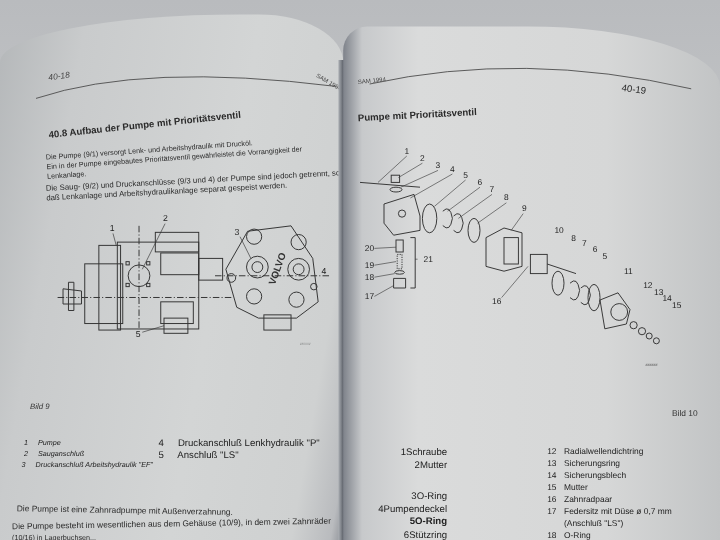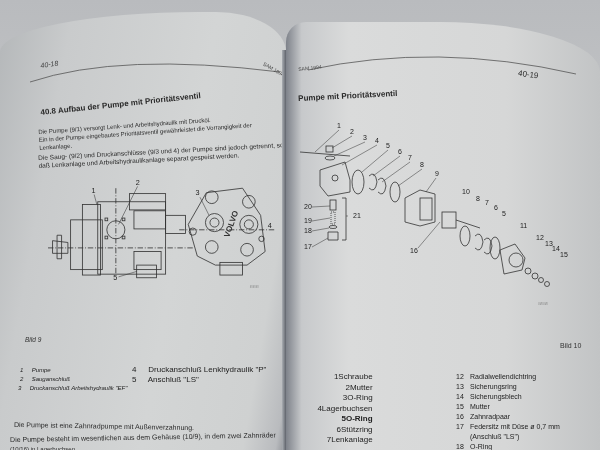--- a/index.html
+++ b/index.html
@@ -252,7 +252,7 @@
   <div style="position:absolute;left:14px;top:350px;text-align:right;">
     <div class="legend-item" style="line-height:10.5px;"><span style="display:inline-block;width:9px">1</span><span>Schraube</span></div>
     <div class="legend-item" style="line-height:10.5px;"><span style="display:inline-block;width:9px">2</span><span>Mutter</span></div>
-    <div class="legend-item" style="line-height:10.5px;"><span style="display:inline-block;width:9px">3</span><span>O-Ring</span></div>
+    <div class="legend-item" style="line-height:10.5px;margin-top:16px;"><span style="display:inline-block;width:9px">3</span><span>O-Ring</span></div>
     <div class="legend-item" style="line-height:10.5px;"><span style="display:inline-block;width:9px">4</span><span>Lagerbuchsen</span></div>
     <div class="legend-item" style="line-height:10.5px;font-weight:bold;"><span style="display:inline-block;width:9px">5</span><span>O-Ring</span></div>
     <div class="legend-item" style="line-height:10.5px;margin-left:32px;"><span style="display:inline-block;width:9px">6</span><span>Stützring</span></div>

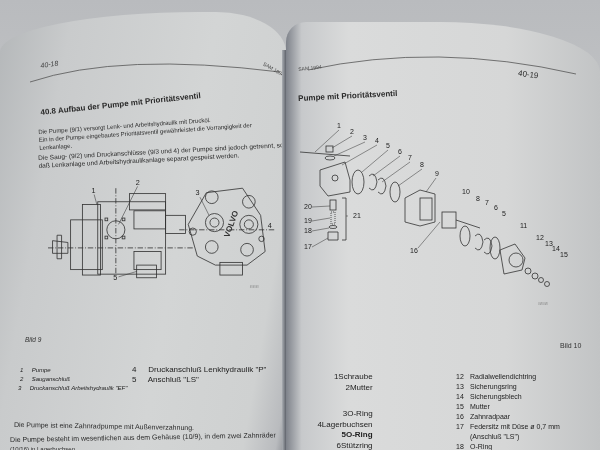--- a/index.html
+++ b/index.html
@@ -253,7 +253,7 @@
     <div class="legend-item" style="line-height:10.5px;"><span style="display:inline-block;width:9px">1</span><span>Schraube</span></div>
     <div class="legend-item" style="line-height:10.5px;"><span style="display:inline-block;width:9px">2</span><span>Mutter</span></div>
     <div class="legend-item" style="line-height:10.5px;margin-top:16px;"><span style="display:inline-block;width:9px">3</span><span>O-Ring</span></div>
-    <div class="legend-item" style="line-height:10.5px;"><span style="display:inline-block;width:9px">4</span><span>Lagerbuchsen</span></div>
+    <div class="legend-item" style="line-height:10.5px;"><span style="display:inline-block;width:9px">4</span><span>Pumpendeckel</span></div>
     <div class="legend-item" style="line-height:10.5px;font-weight:bold;"><span style="display:inline-block;width:9px">5</span><span>O-Ring</span></div>
     <div class="legend-item" style="line-height:10.5px;margin-left:32px;"><span style="display:inline-block;width:9px">6</span><span>Stützring</span></div>
     <div class="legend-item" style="line-height:10.5px;"><span style="display:inline-block;width:9px">7</span><span>Lenkanlage</span></div>

